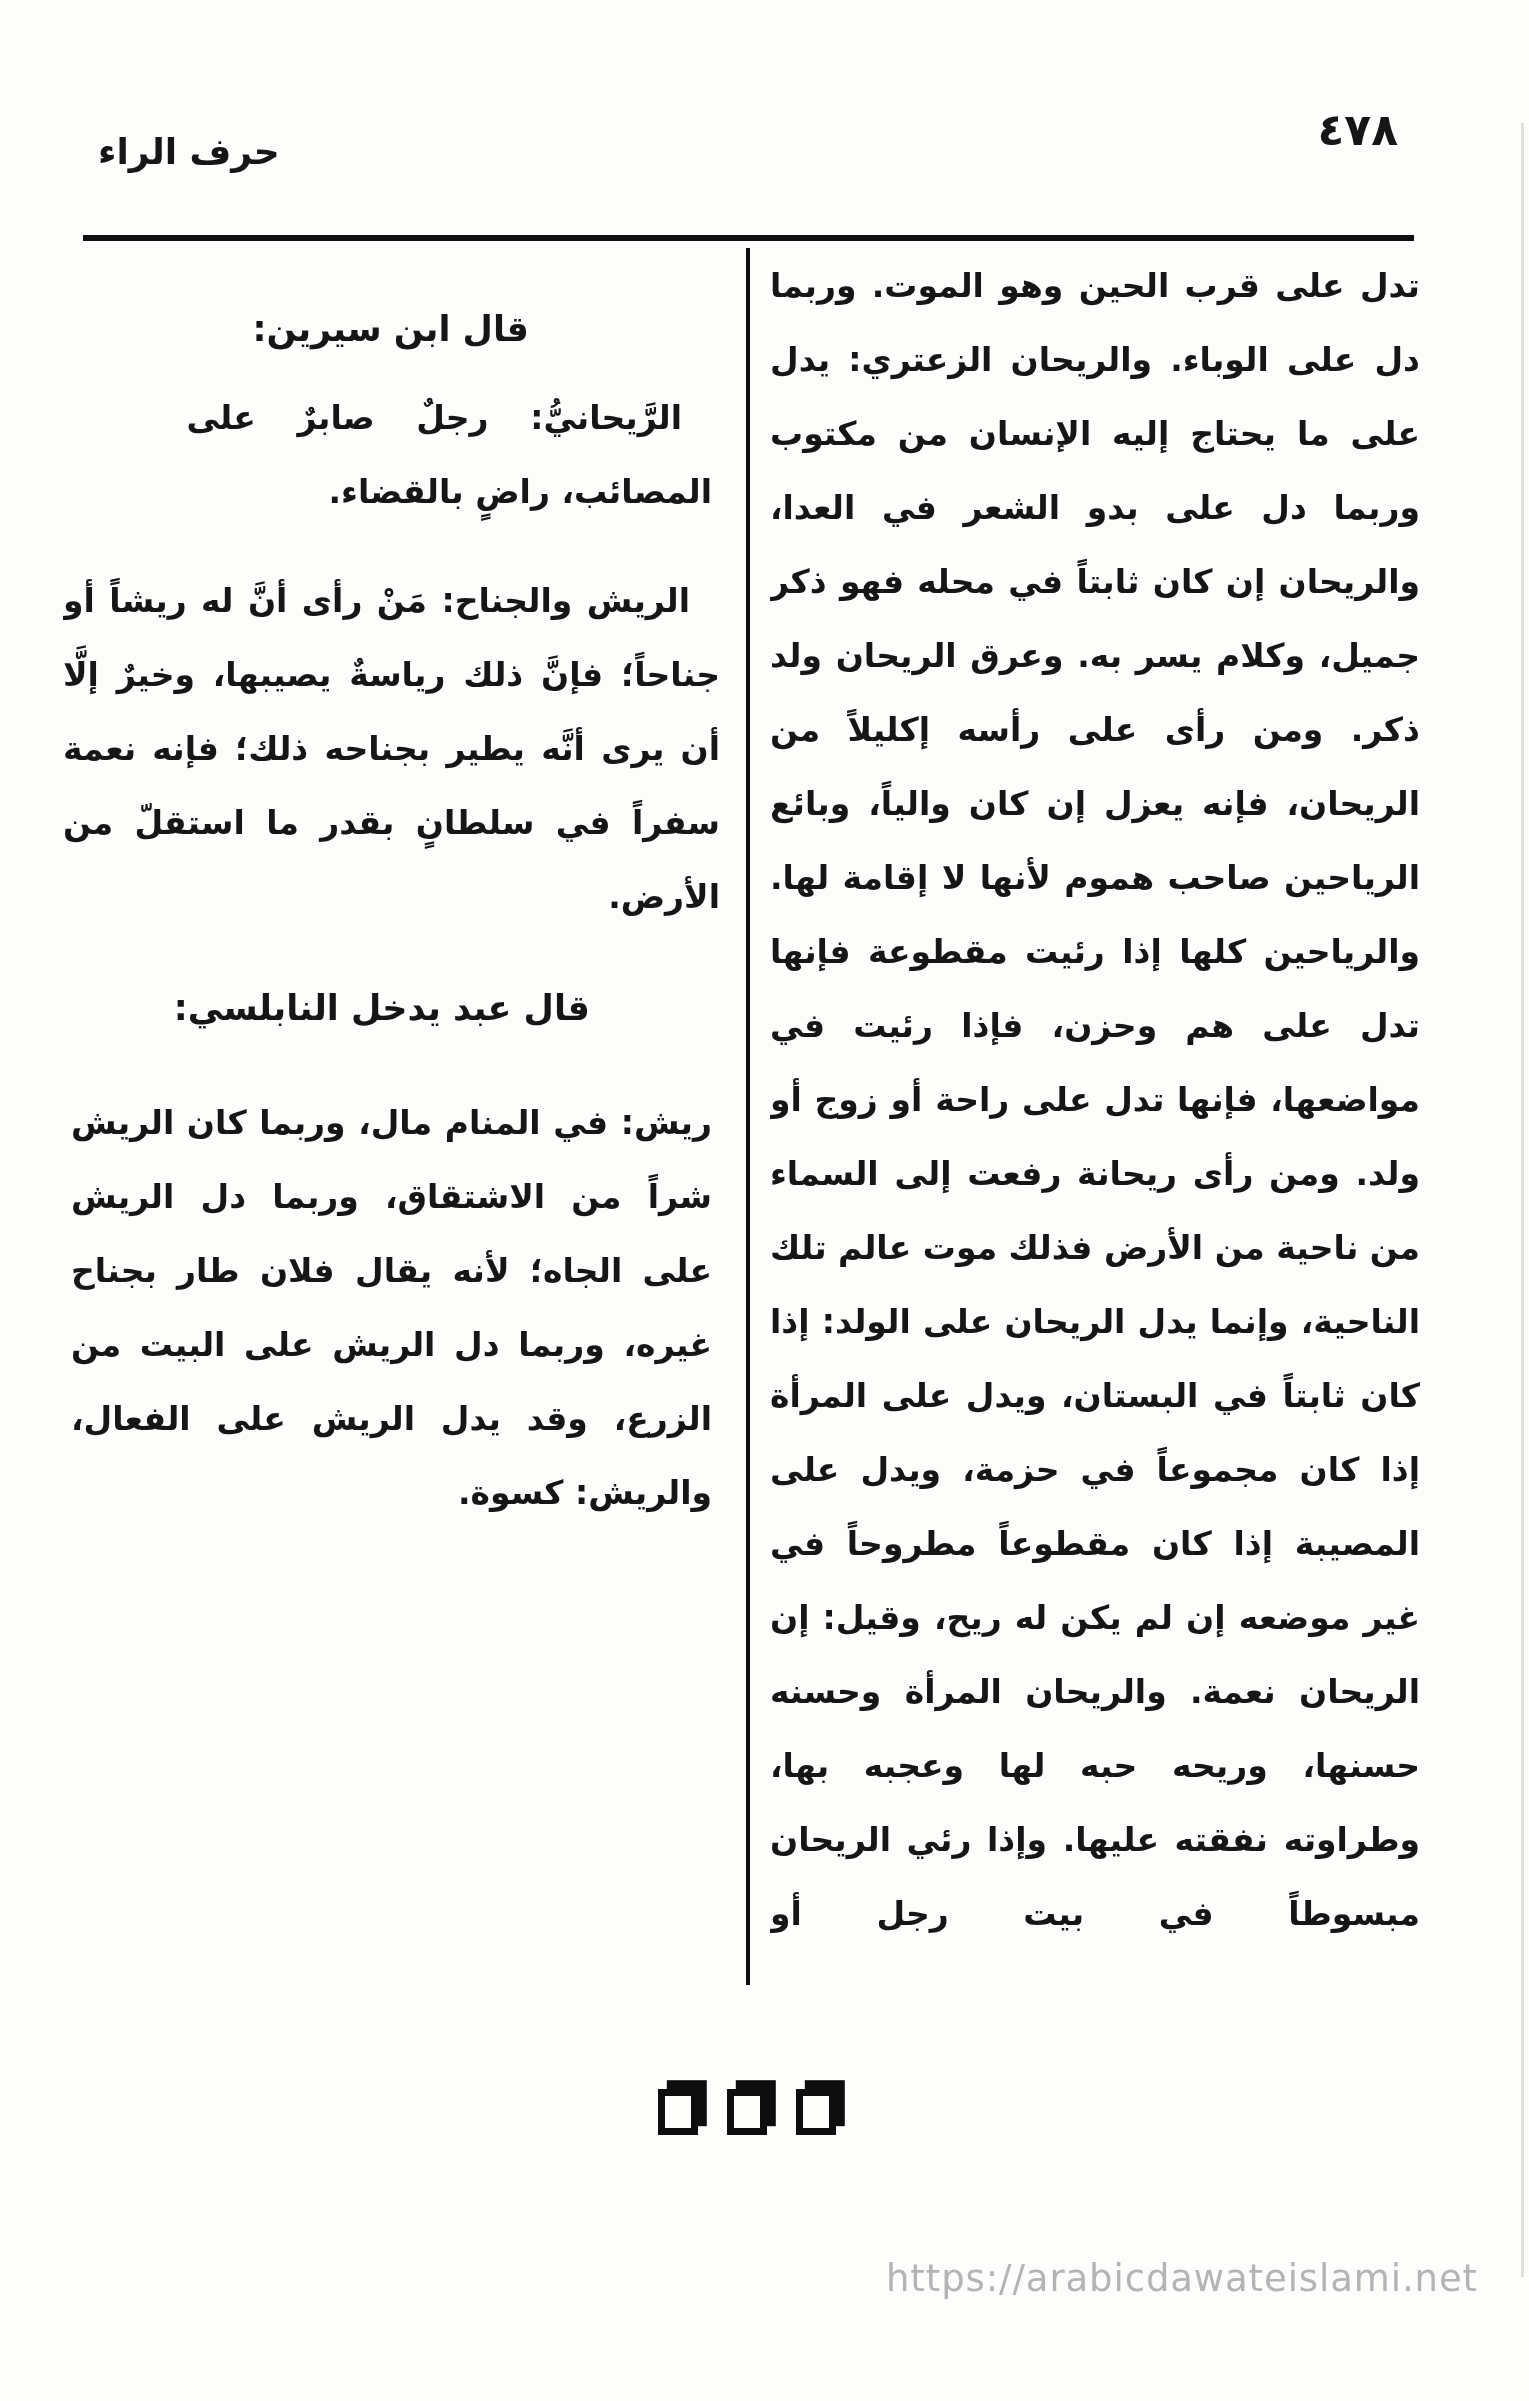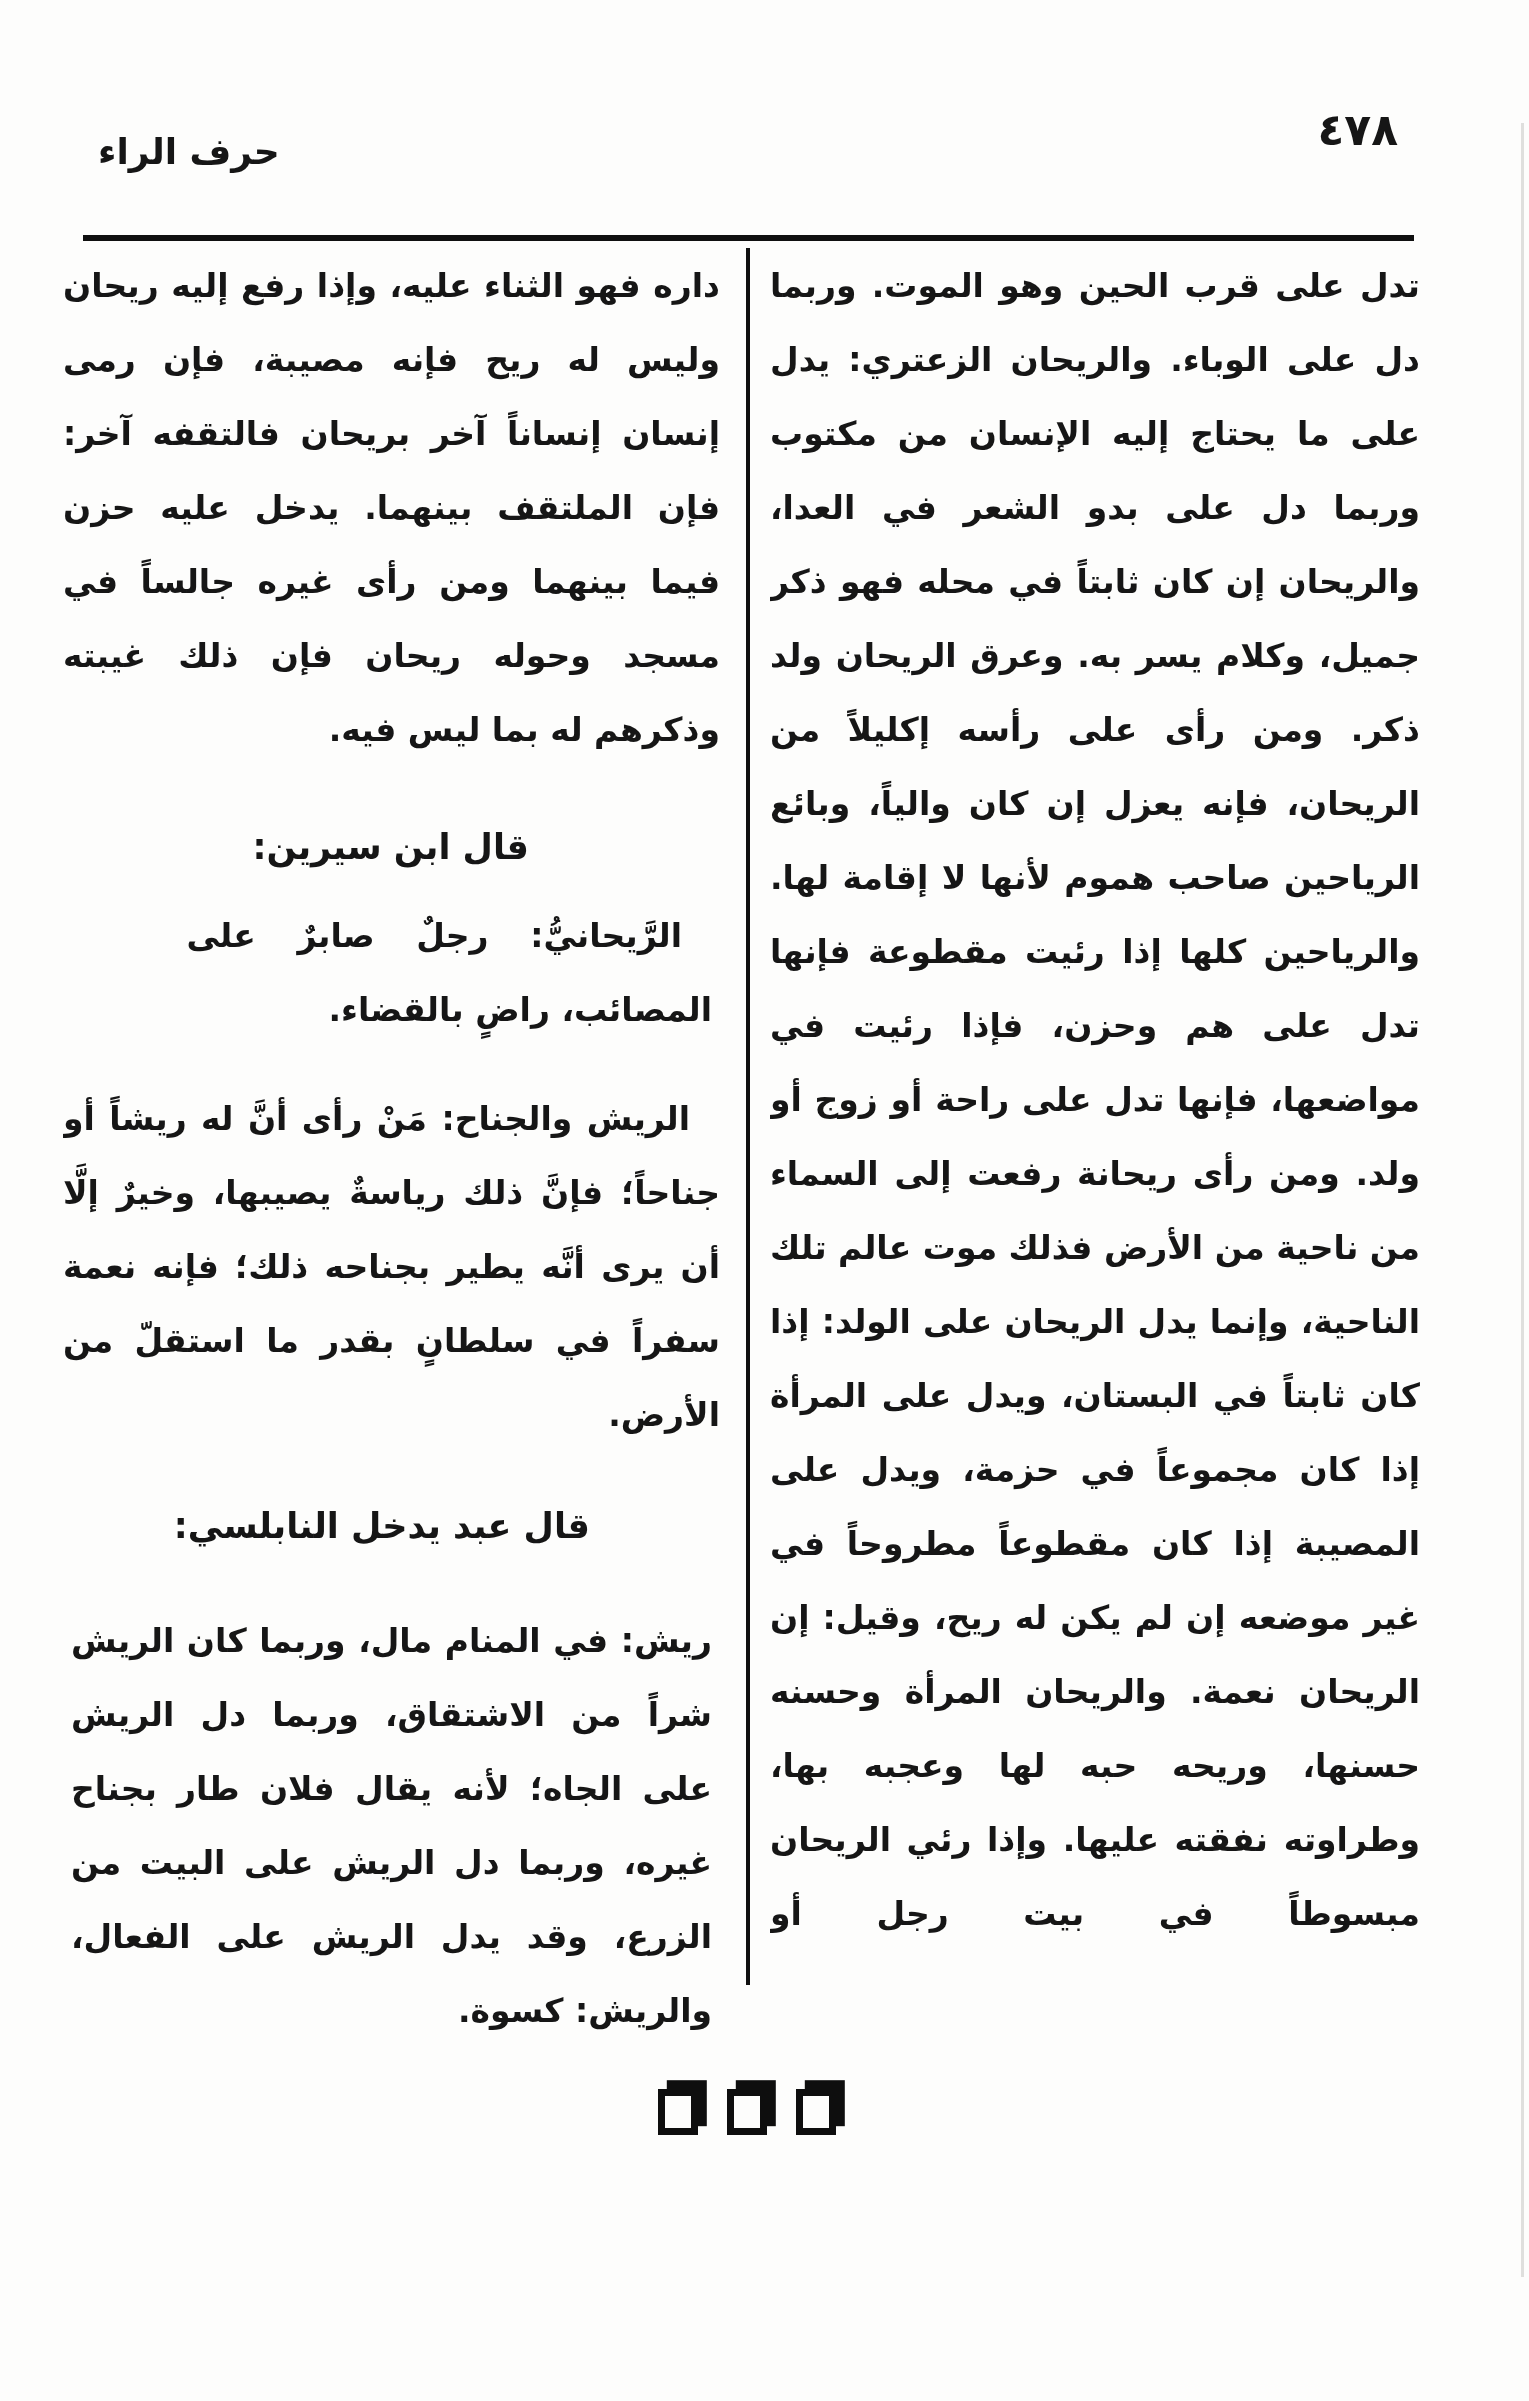--- a/index.html
+++ b/index.html
@@ -103,7 +103,6 @@
   </div>
 
   <div class="col col-left">
-    <p>داره فهو الثناء عليه، وإذا رفع إليه ريحان وليس له ريح فإنه مصيبة، فإن رمى إنسان إنساناً آخر بريحان فالتقفه آخر: فإن الملتقف بينهما. يدخل عليه حزن فيما بينهما ومن رأى غيره جالساً في مسجد وحوله ريحان فإن ذلك غيبته وذكرهم له بما ليس فيه.</p>
     <p class="speaker-heading h-ibn-sirin">قال ابن سيرين:</p>
     <p class="p-rayhani para-indent">الرَّيحانيُّ: رجلٌ صابرٌ على المصائب، راضٍ بالقضاء.</p>
     <p class="p-feather para-indent">الريش والجناح: مَنْ رأى أنَّ له ريشاً أو جناحاً؛ فإنَّ ذلك رياسةٌ يصيبها، وخيرٌ إلَّا أن يرى أنَّه يطير بجناحه ذلك؛ فإنه نعمة سفراً في سلطانٍ بقدر ما استقلّ من الأرض.</p>

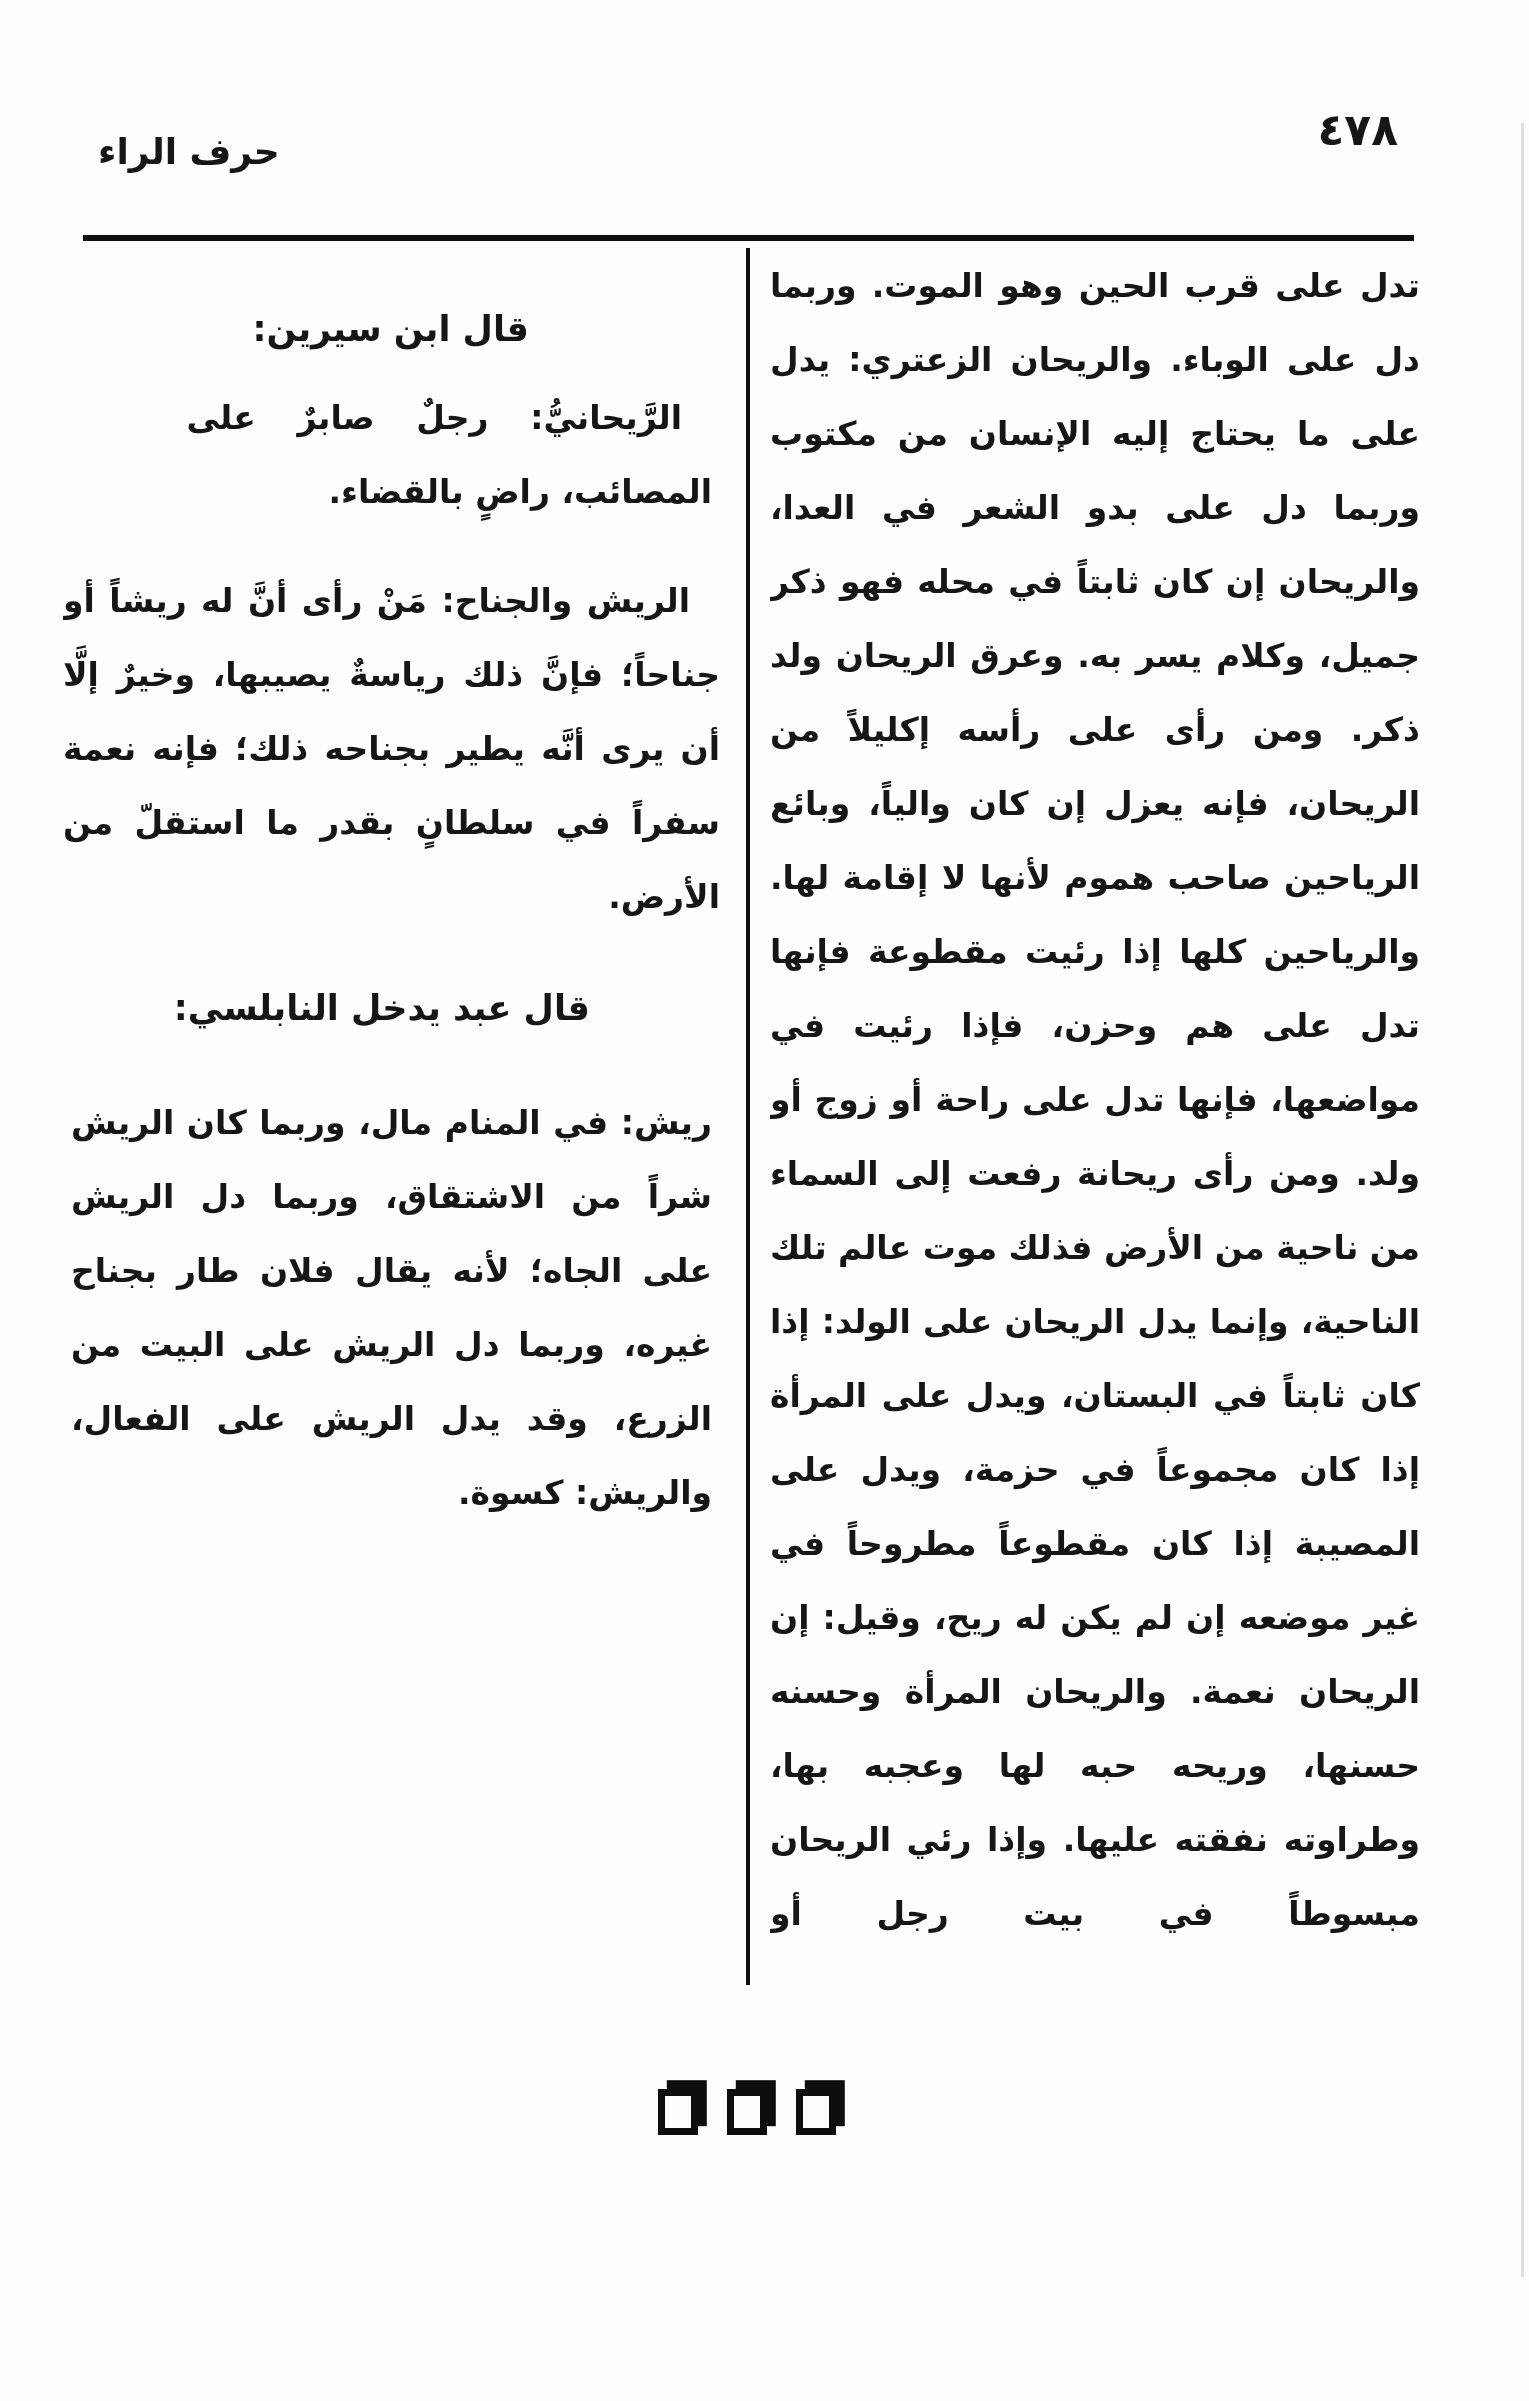--- a/index.html
+++ b/index.html
@@ -116,6 +116,7 @@
     <span class="ornament-square"></span>
   </div>
 
+  <div class="watermark">https://arabicdawateislami.net</div>
 
 </div>
 

